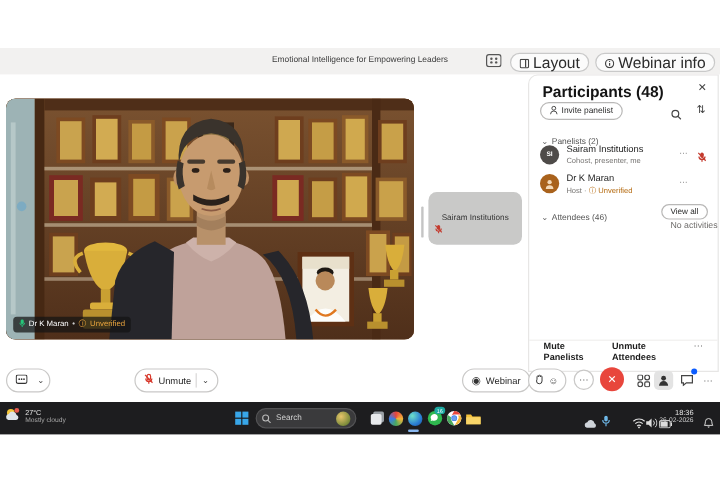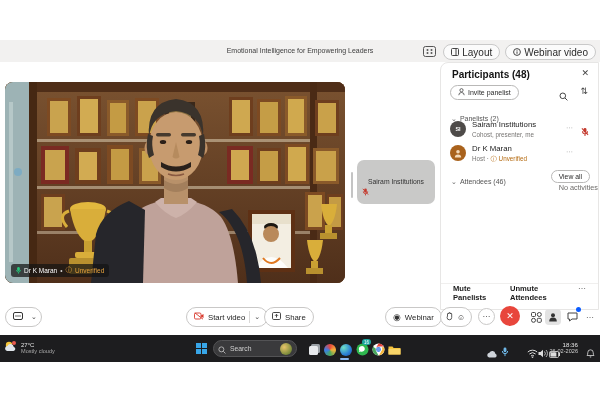--- a/index.html
+++ b/index.html
@@ -15,7 +15,7 @@
   .meeting-title { position:absolute; left:0; right:0; top:7px; text-align:center; font-size:7px; color:#3c3c3c; }
   .tb-right { position:absolute; right:4px; top:3px; display:flex; align-items:center; gap:5px; }
   .tb-pill { display:flex; align-items:center; gap:3px; border:1px solid #c9c9c9; border-radius:9px;
-             height:16px; padding:0 7px; font-size:10px; color:#2b2b2b; background:#fbfbfb; }
+             height:16px; padding:0 7px; font-size:13px; color:#2b2b2b; background:#fbfbfb; }
 
   
   .main-video { position:absolute; left:5px; top:82px; width:340px; height:201px;

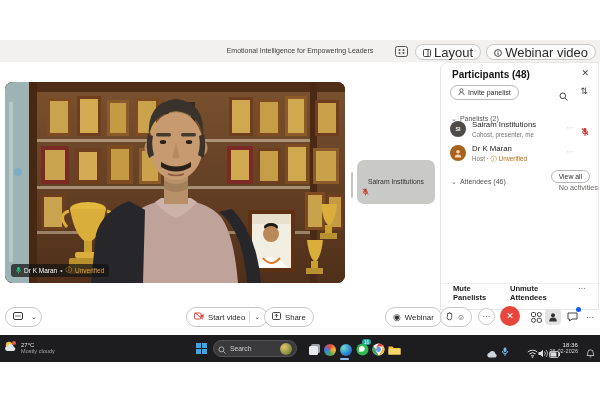--- a/index.html
+++ b/index.html
@@ -121,7 +121,7 @@
               <circle cx="4" cy="2.2" r="0.5" fill="#444"></circle>
             </svg>
         </span>
-        <span>Webinar video</span>
+        <span>Webinar info</span>
       </div>
     </div>
   </div>

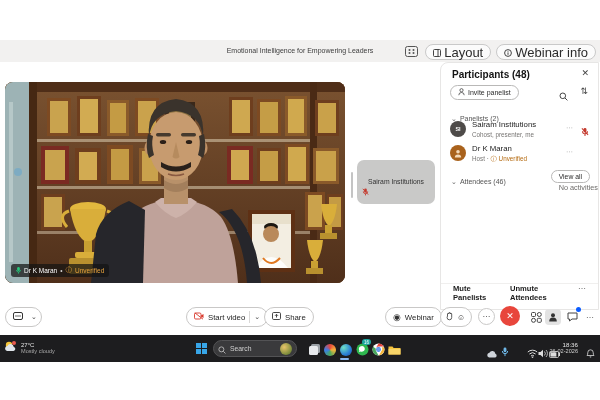--- a/index.html
+++ b/index.html
@@ -32,7 +32,7 @@
   
   .panel { position:absolute; left:440px; top:62px; width:159px; height:248px; background:#fff;
            border:1px solid #e7e6e5; border-radius:8px 0 0 0; }
-  .panel-header { position:absolute; left:11px; top:6px; font-size:10px; font-weight:bold; color:#141414; }
+  .panel-header { position:absolute; left:11px; top:6px; font-size:13px; font-weight:bold; color:#141414; }
   .panel-close { position:absolute; right:9px; top:5px; font-size:9px; color:#444; }
   .invite-pill { position:absolute; left:9px; top:22px; display:flex; align-items:center; gap:3px;
                  border:1px solid #b9b8b7; border-radius:9px; height:15px; padding:0 7px;

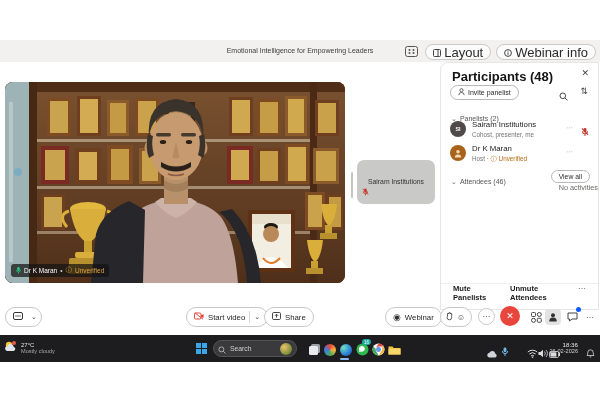--- a/index.html
+++ b/index.html
@@ -370,6 +370,19 @@
     <span class="ctl-chev">⌄</span>
   </div>
 
+  <div class="ctl-pill" style="left:112px;">
+    <span>
+      <svg width="8" height="10" viewBox="0 0 7 8">
+          <rect x="2.2" y="0.5" width="2.6" height="4" rx="1.3" fill="none" stroke="#d7372a" stroke-width="0.9"></rect>
+          <path d="M1.3 3.4 a2.2 2.2 0 0 0 4.4 0" stroke="#d7372a" stroke-width="0.9" fill="none"></path>
+          <line x1="3.5" y1="5.8" x2="3.5" y2="7.4" stroke="#d7372a" stroke-width="0.9"></line>
+          <line x1="0.8" y1="0.8" x2="6.2" y2="6.6" stroke="#d7372a" stroke-width="0.9"></line>
+        </svg>
+    </span>
+    <span>Unmute</span>
+    <span class="ctl-div"></span>
+    <span class="ctl-chev">⌄</span>
+  </div>
 
   <div class="ctl-pill" style="left:186px;">
     <span>

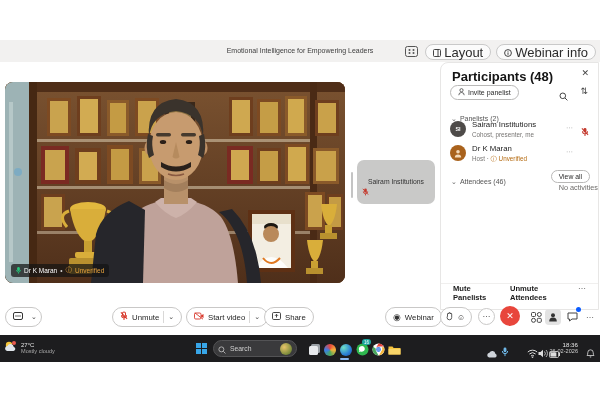--- a/index.html
+++ b/index.html
@@ -384,18 +384,6 @@
     <span class="ctl-chev">⌄</span>
   </div>
 
-  <div class="ctl-pill" style="left:186px;">
-    <span>
-      <svg width="10" height="8" viewBox="0 0 10 8">
-          <rect x="0.5" y="1" width="6.5" height="6" rx="1.2" fill="none" stroke="#d7372a" stroke-width="0.9"></rect>
-          <path d="M7 3.5 L9.5 2 V6 L7 4.5 Z" fill="#d7372a"></path>
-          <line x1="0.8" y1="0.8" x2="9" y2="7.2" stroke="#d7372a" stroke-width="0.9"></line>
-        </svg>
-    </span>
-    <span>Start video</span>
-    <span class="ctl-div"></span>
-    <span class="ctl-chev">⌄</span>
-  </div>
 
   <div class="ctl-pill" style="left:264px;">
     <span>

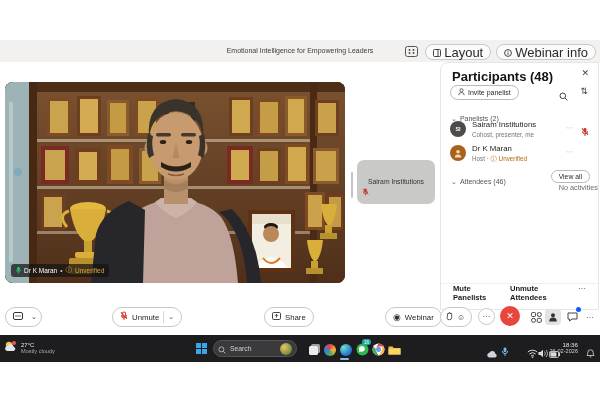--- a/index.html
+++ b/index.html
@@ -385,15 +385,6 @@
   </div>
 
 
-  <div class="ctl-pill" style="left:264px;">
-    <span>
-      <svg width="9" height="8" viewBox="0 0 9 8">
-          <rect x="0.5" y="0.5" width="8" height="7" rx="1.2" fill="none" stroke="#333" stroke-width="0.9"></rect>
-          <path d="M4.5 5.5 V2.5 M3 3.8 L4.5 2.3 L6 3.8" fill="none" stroke="#333" stroke-width="0.9"></path>
-        </svg>
-    </span>
-    <span>Share</span>
-  </div>
 
 
   <div class="ctl-pill" style="left:385px;">

